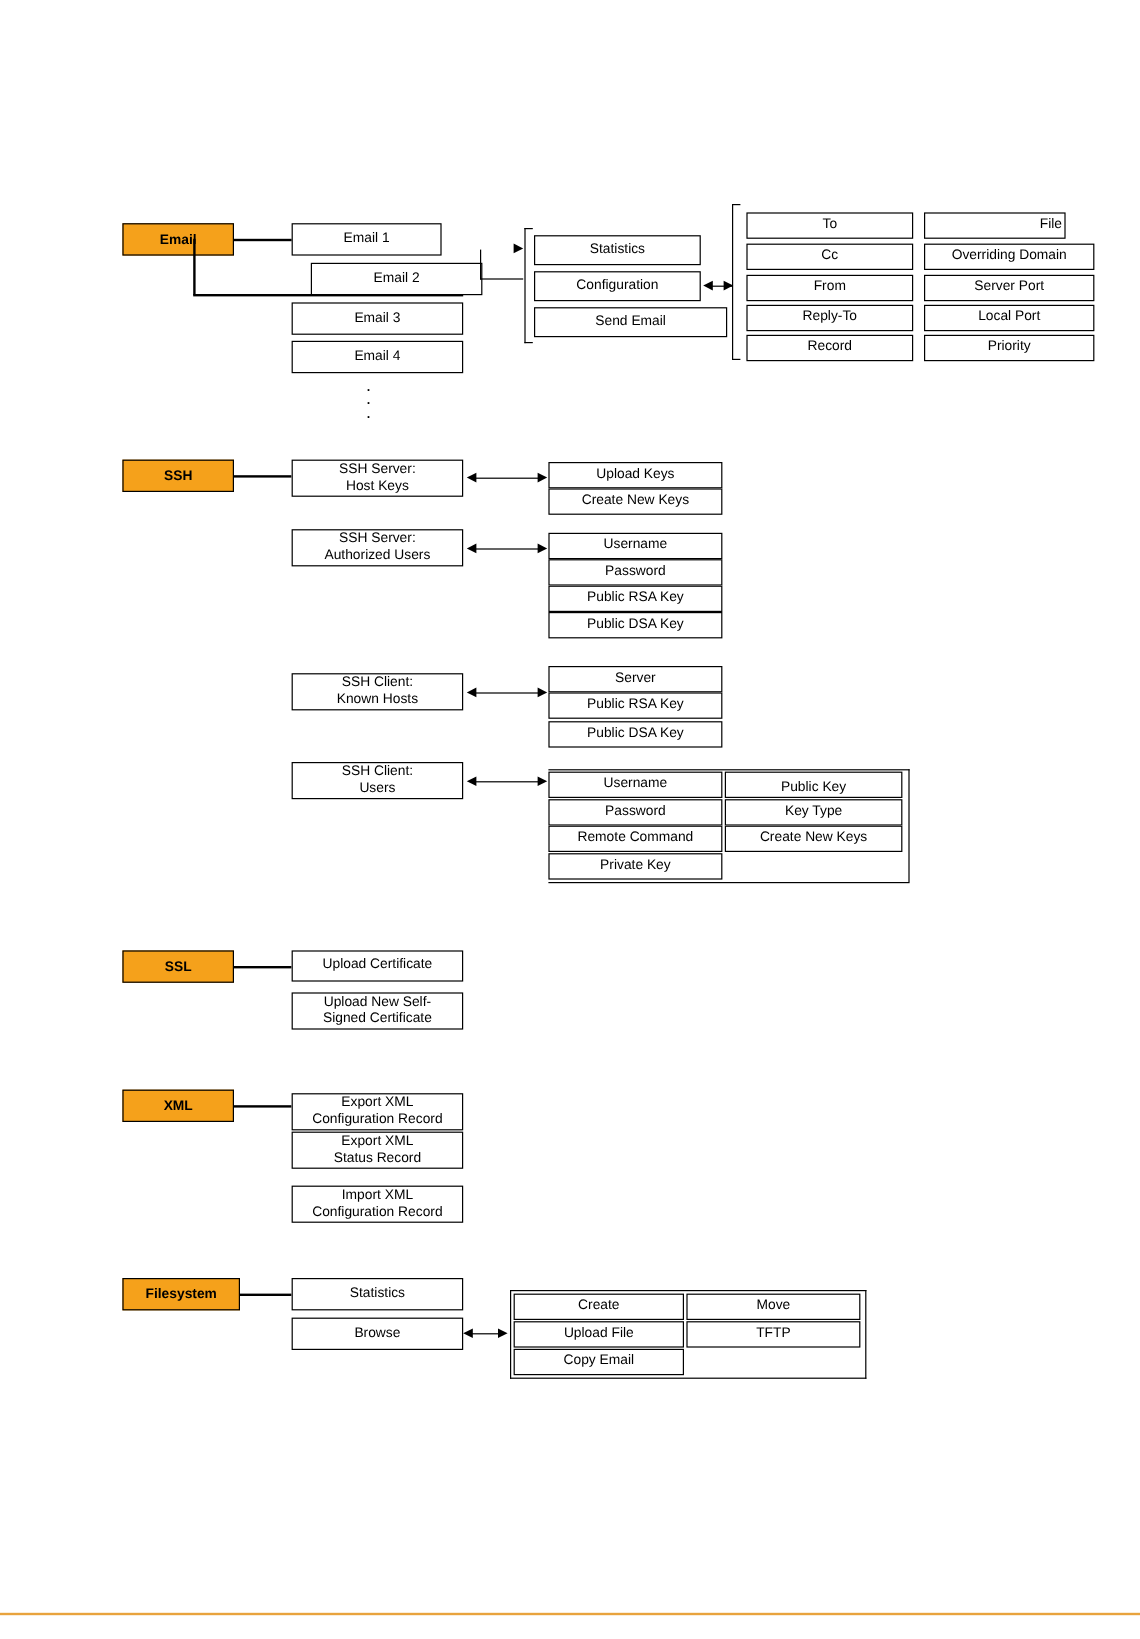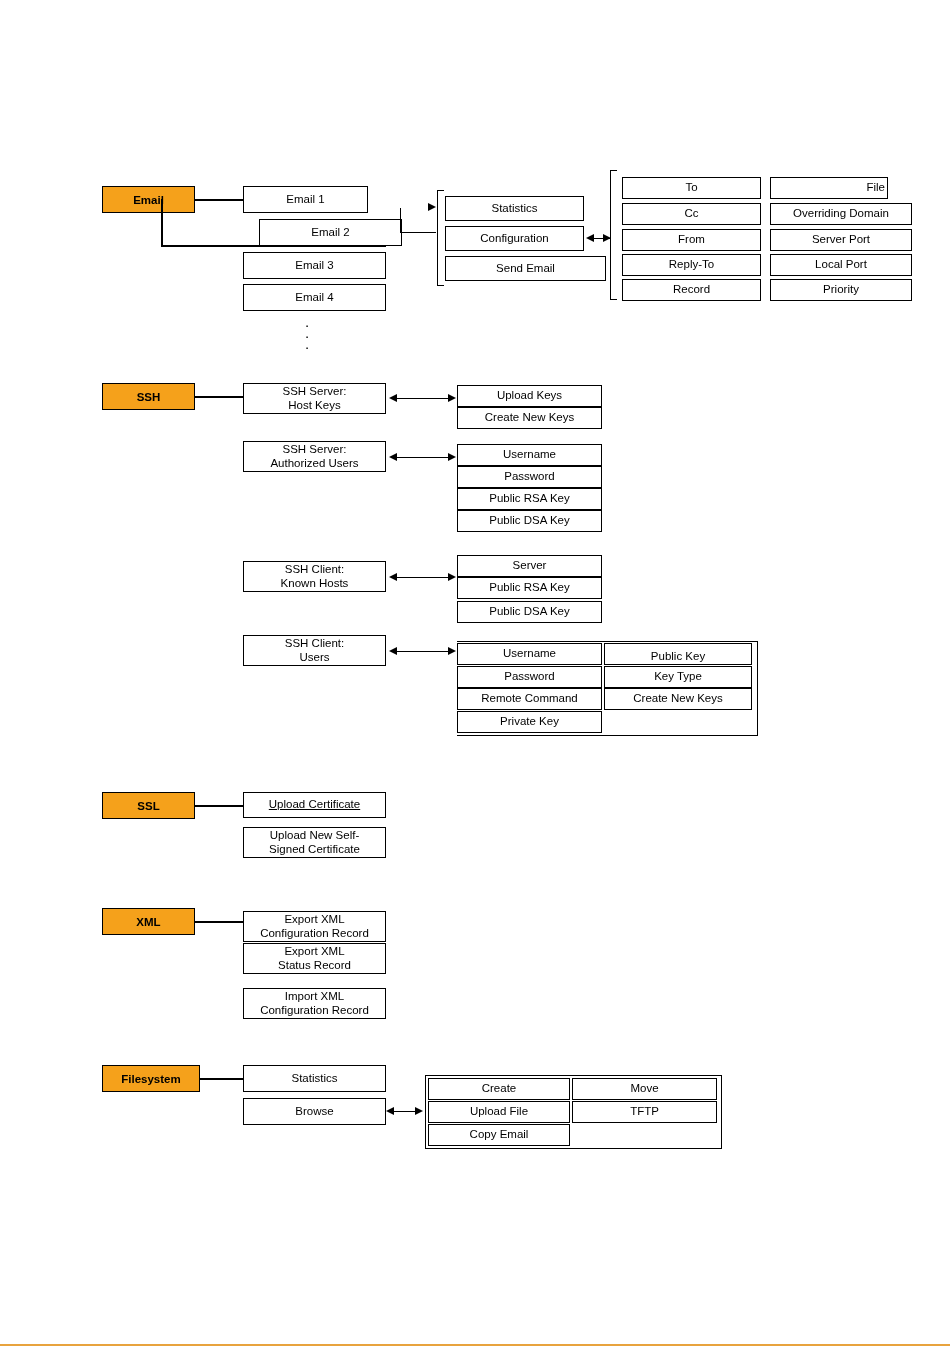--- a/index.html
+++ b/index.html
@@ -288,7 +288,7 @@
     <span>SSL</span>
   </div>
   <div class="hline thick" style="left:195px; top:805px; width:48px;"></div>
-  <div class="node" style="left:243px; top:792px; width:143px; height:26px;text-decoration:underline;">
+  <div class="node" style="left:243px; top:792px; width:143px; height:26px;">
     <span>Upload Certificate</span>
   </div>
   <div class="node two-line" style="left:243px; top:827px; width:143px; height:31px; flex-direction:column;">

